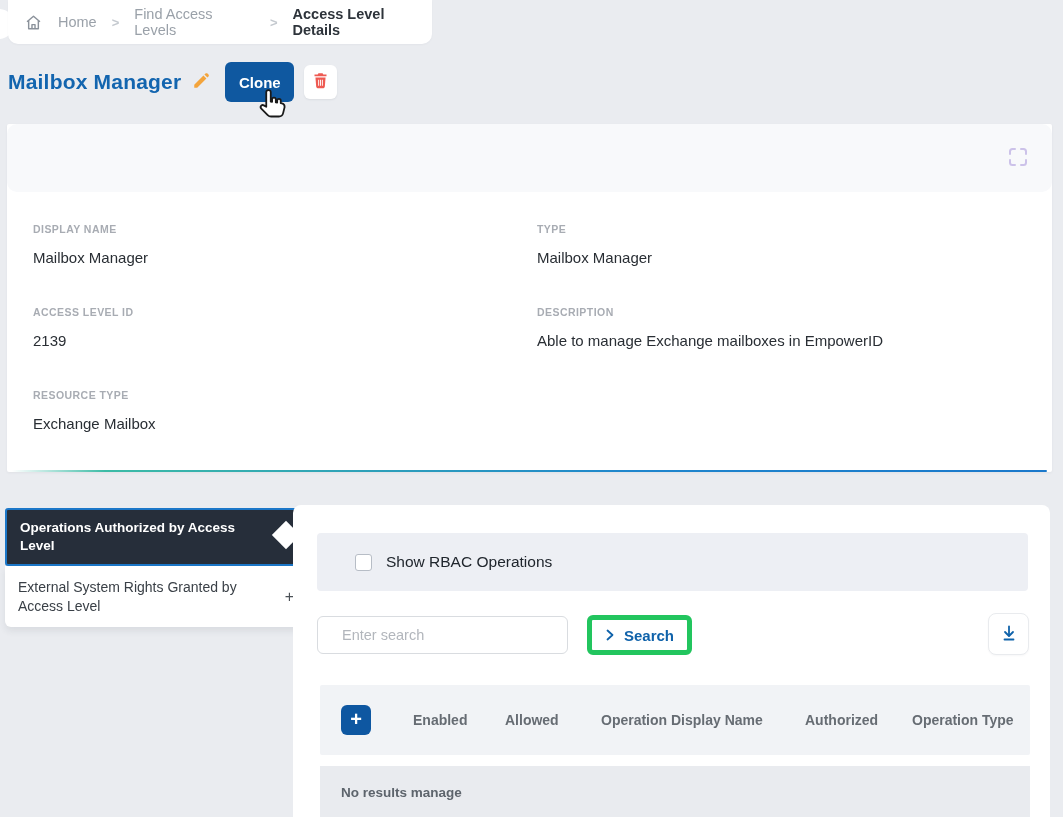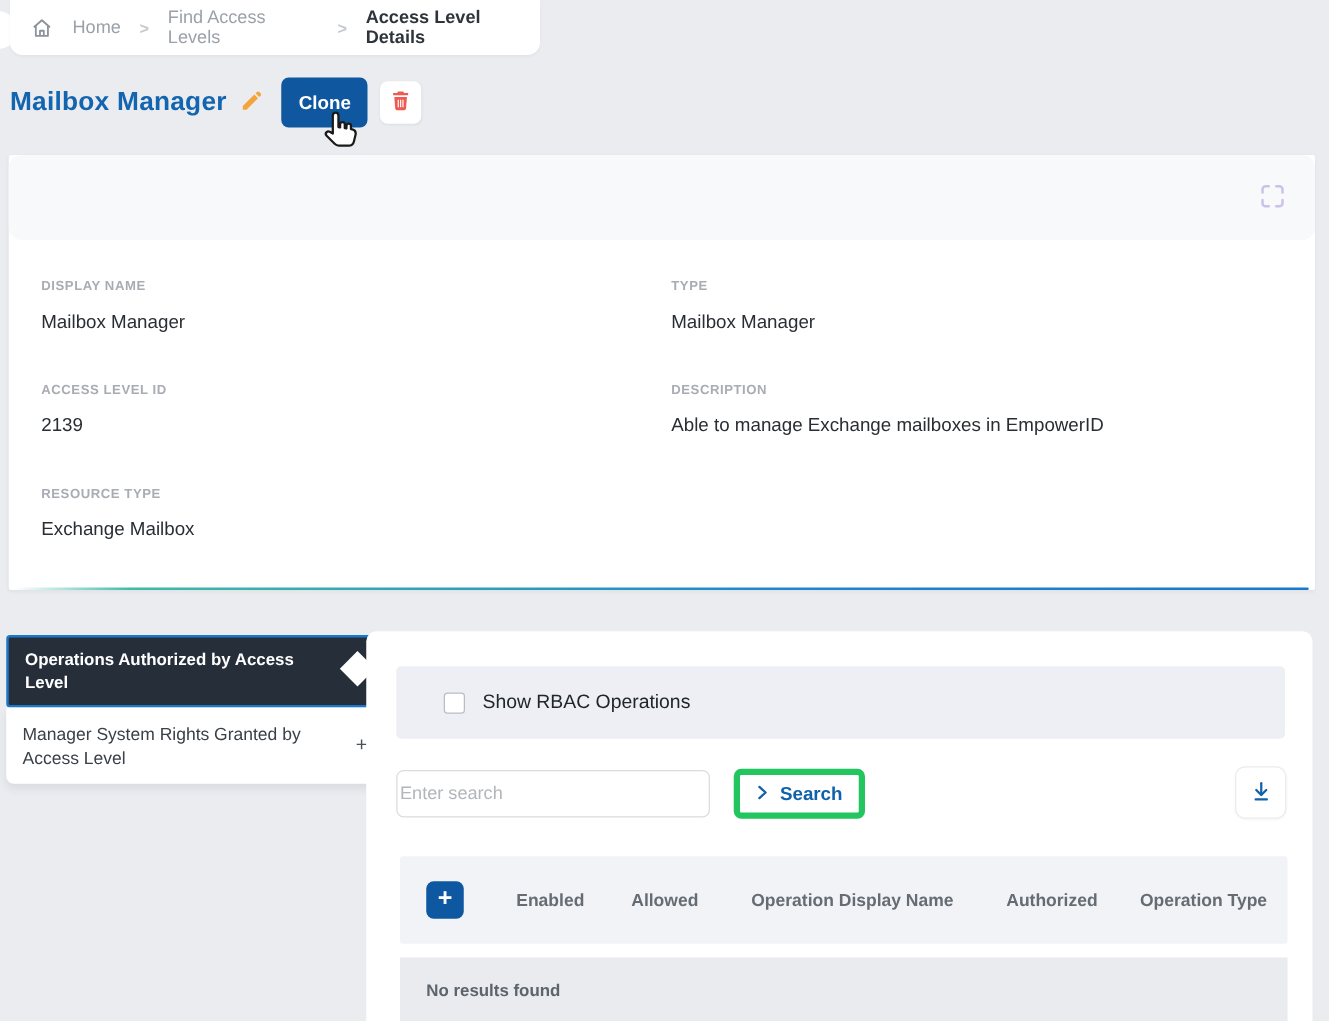--- a/index.html
+++ b/index.html
@@ -205,7 +205,7 @@
     </span>
   </div>
   <div class="tab-plain">
-    <span>Manager System Rights Granted by Access Level</span>
+    <span>External System Rights Granted by Access Level</span>
     <span class="plus">+</span>
   </div>
 </div>

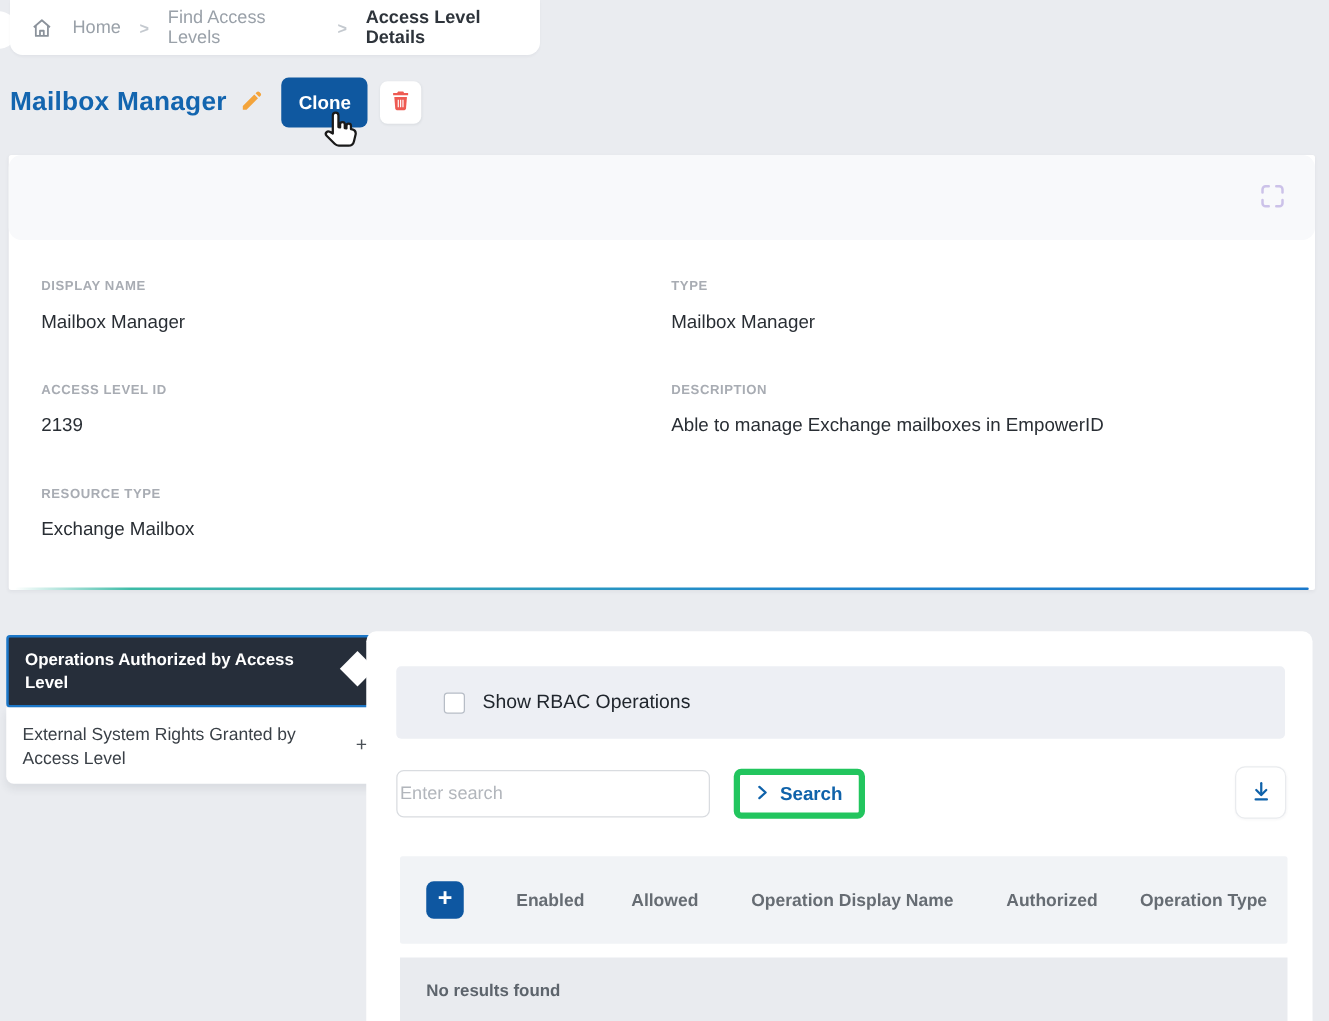--- a/index.html
+++ b/index.html
@@ -87,7 +87,7 @@
   .rbac-label { font-size:15.5px; color:#20262d; cursor:pointer; }
   .search-input {
     position:absolute; left:24px; top:111px; width:251px; height:38px; background:#fff;
-    border:1px solid #d9dce0; border-radius:6px; padding:0 2px;
+    border:1px solid #d9dce0; border-radius:6px; padding:0 24px;
     font-family:inherit; font-size:14.5px; color:#8b5cf6; outline:none;
   }
   .search-input::placeholder { color:#b2b6bc; }

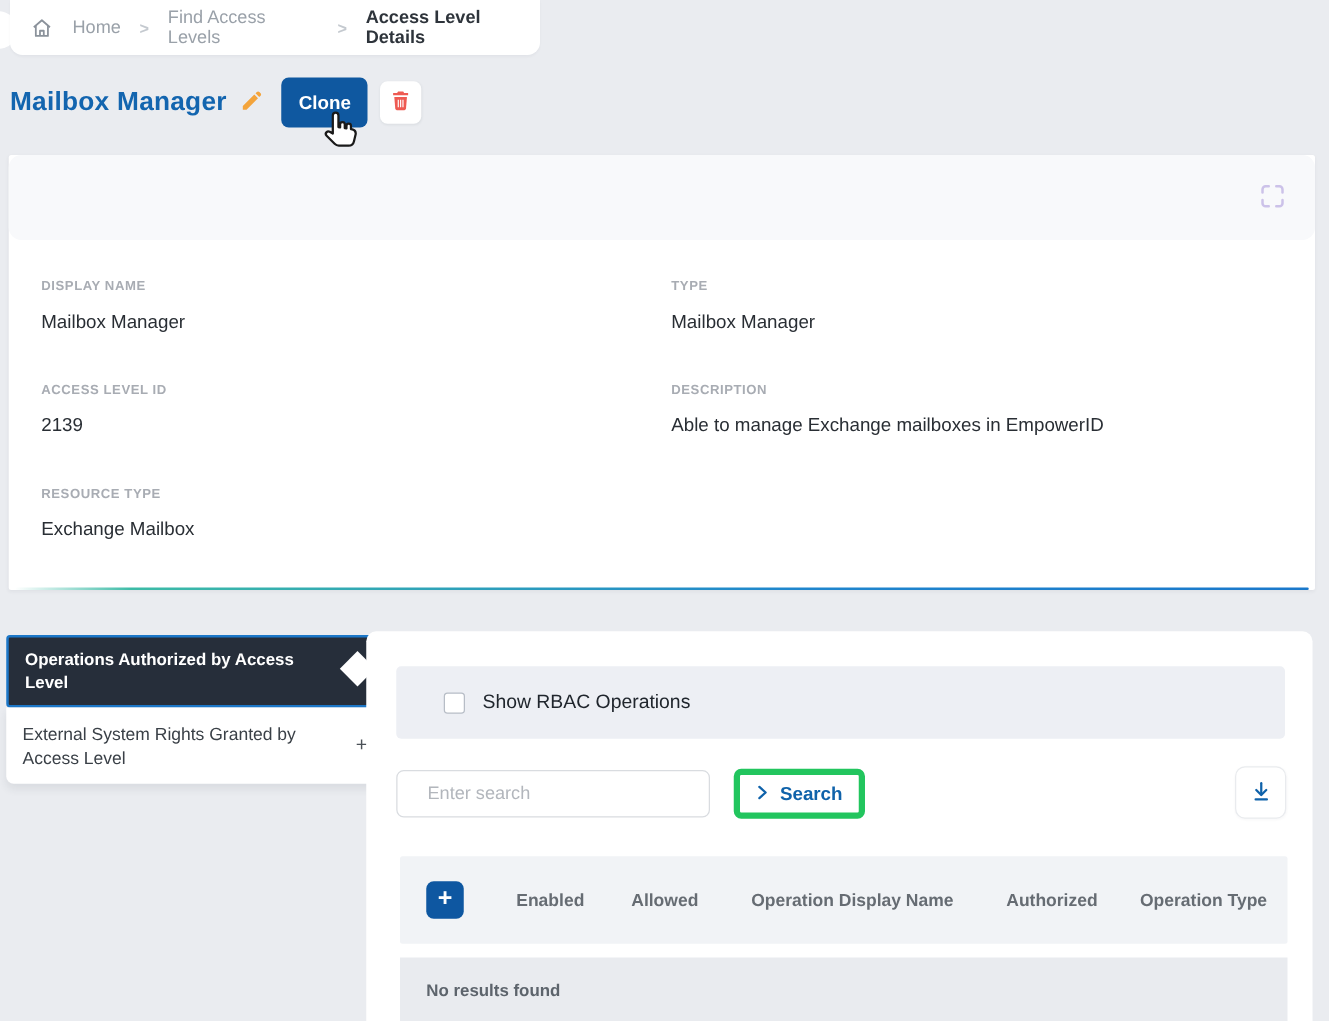--- a/index.html
+++ b/index.html
@@ -249,7 +249,7 @@
   </div>
 
   <div class="no-results-row">
-    <span class="no-results-text">No results found</span>
+    <span class="no-results-text">No results manage</span>
   </div>
 
 </section>

